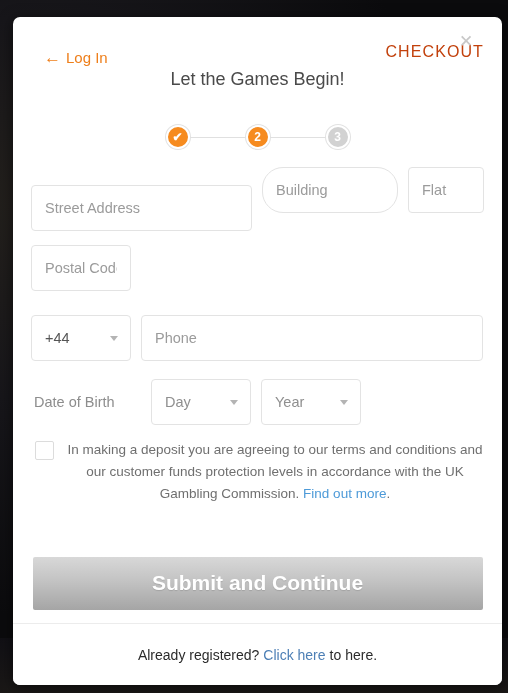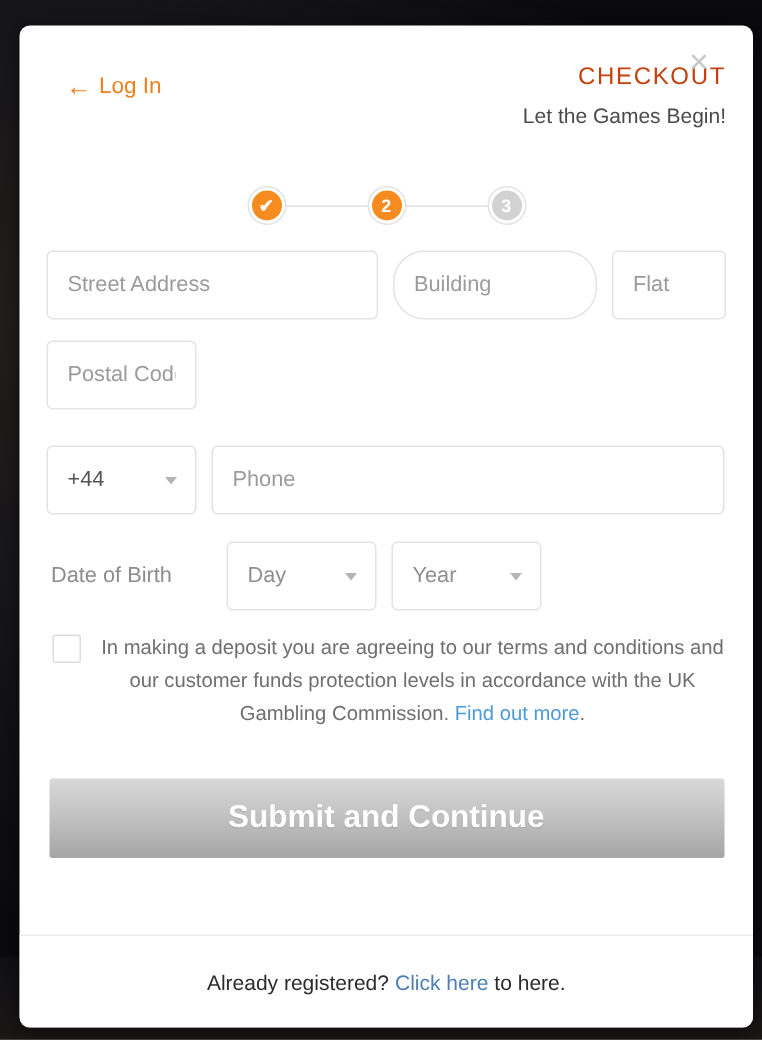--- a/index.html
+++ b/index.html
@@ -104,8 +104,8 @@
   }
 
   .subtitle {
-    text-align: right;
-    font-size: 14px;
+    text-align: center;
+    font-size: 18px;
     color: #4a4a4a;
     font-weight: normal;
     margin-top: 8px;

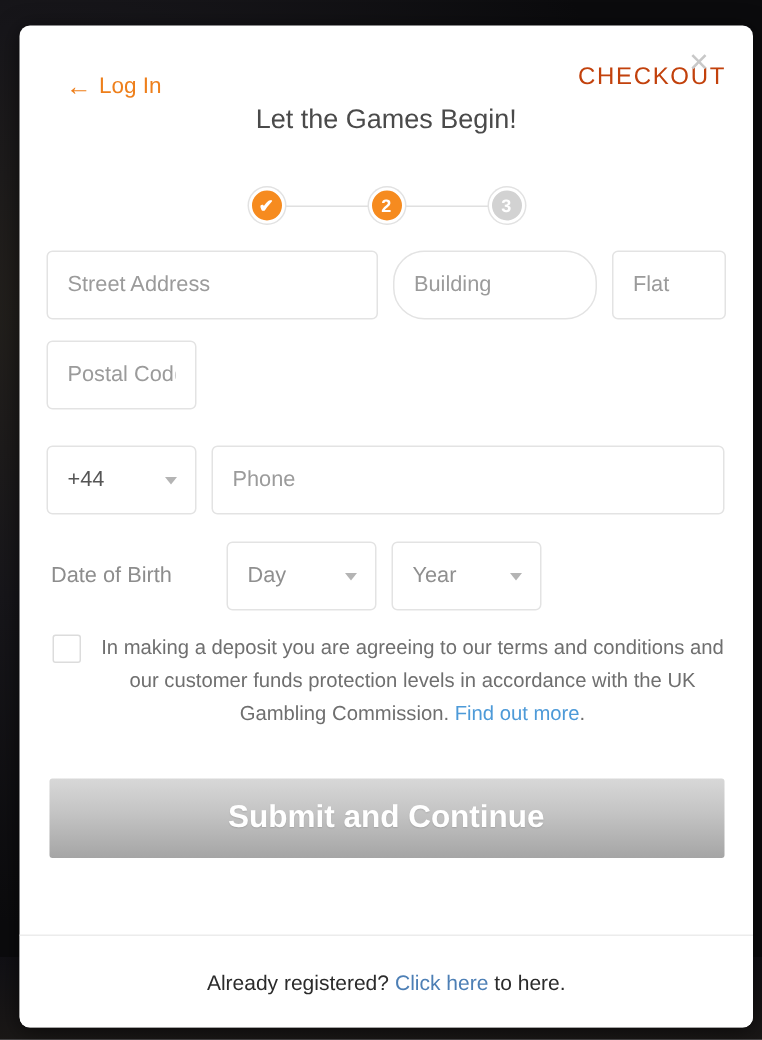--- a/index.html
+++ b/index.html
@@ -167,7 +167,7 @@
   }
   .field::placeholder { color: #9b9b9b; }
 
-  .f-street  { width: 242px; }
+  .f-street  { width: 242px; margin-top: 18px; }
   .f-building{ width: 136px; border-radius: 21px; }
   .f-flat    { width: 76px; }
   .f-postal  { width: 100px; }

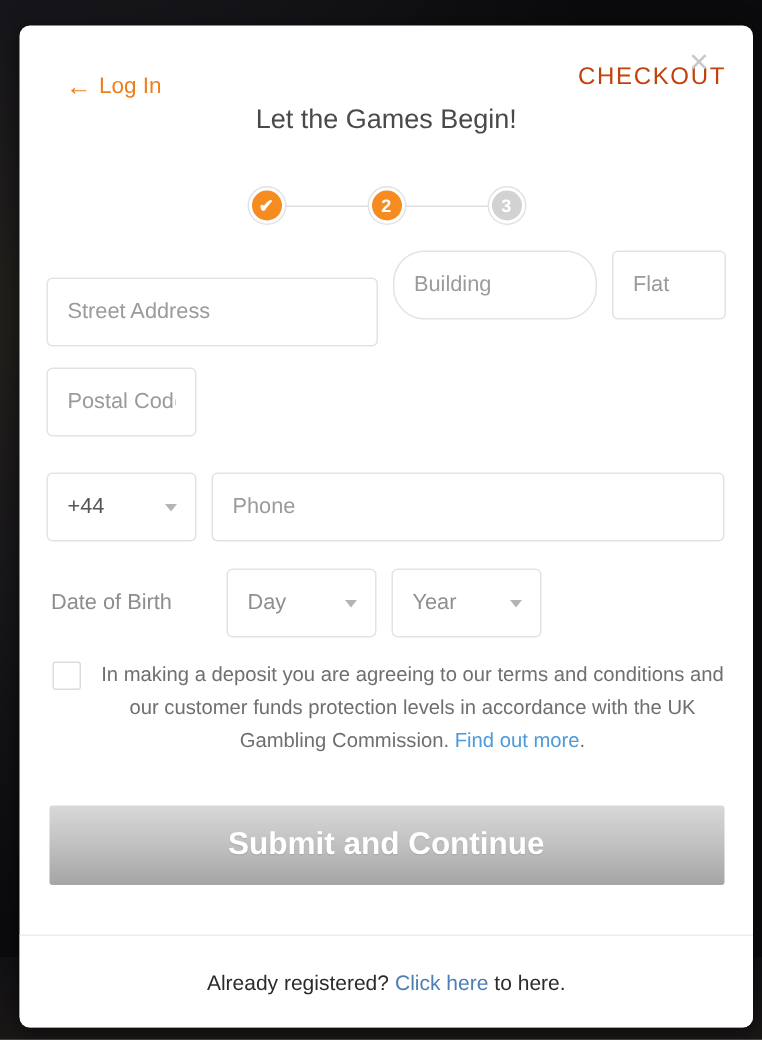--- a/index.html
+++ b/index.html
@@ -254,7 +254,7 @@
     display: block;
     width: 450px;
     height: 53px;
-    margin: 32px auto 0 auto;
+    margin: 52px auto 0 auto;
     border: none;
     border-radius: 2px;
     background: linear-gradient(180deg, #d8d8d8 0%, #c3c3c3 45%, #a5a5a5 100%);

